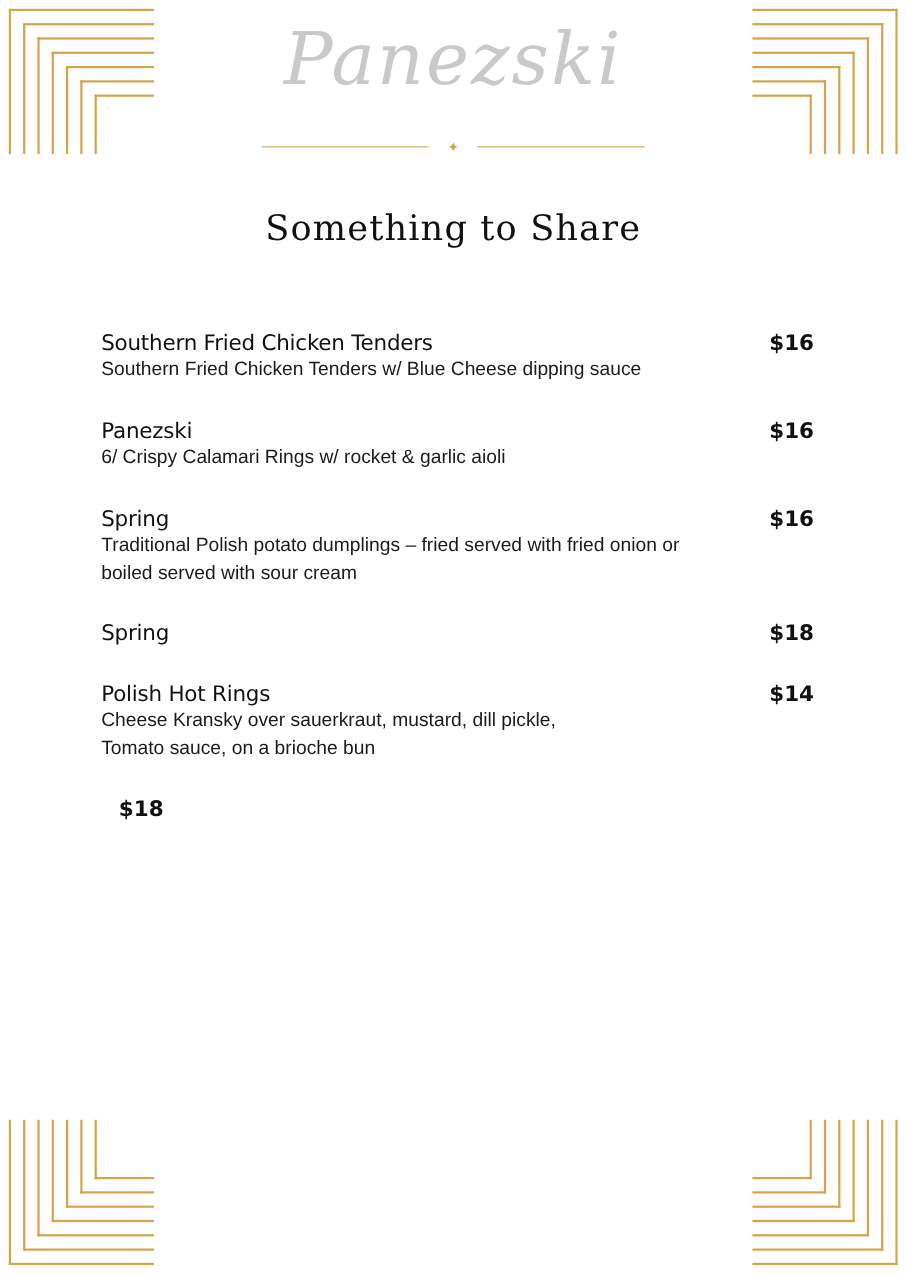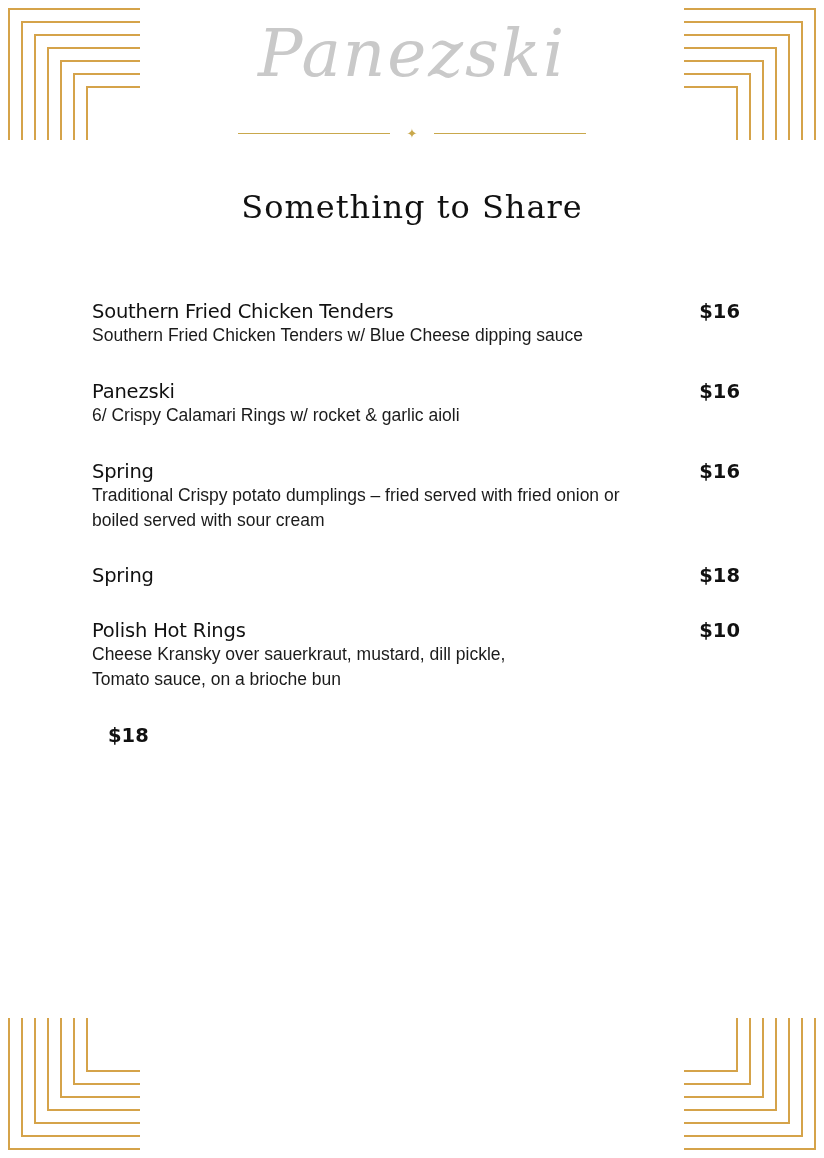--- a/index.html
+++ b/index.html
@@ -235,7 +235,7 @@
         <div class="item-name">Spring</div>
         <div class="item-price">$16</div>
       </div>
-      <div class="item-desc">Traditional Crispy potato dumplings – fried served with fried onion or
+      <div class="item-desc">Traditional Polish potato dumplings – fried served with fried onion or
 boiled served with sour cream</div>
     </div>
 

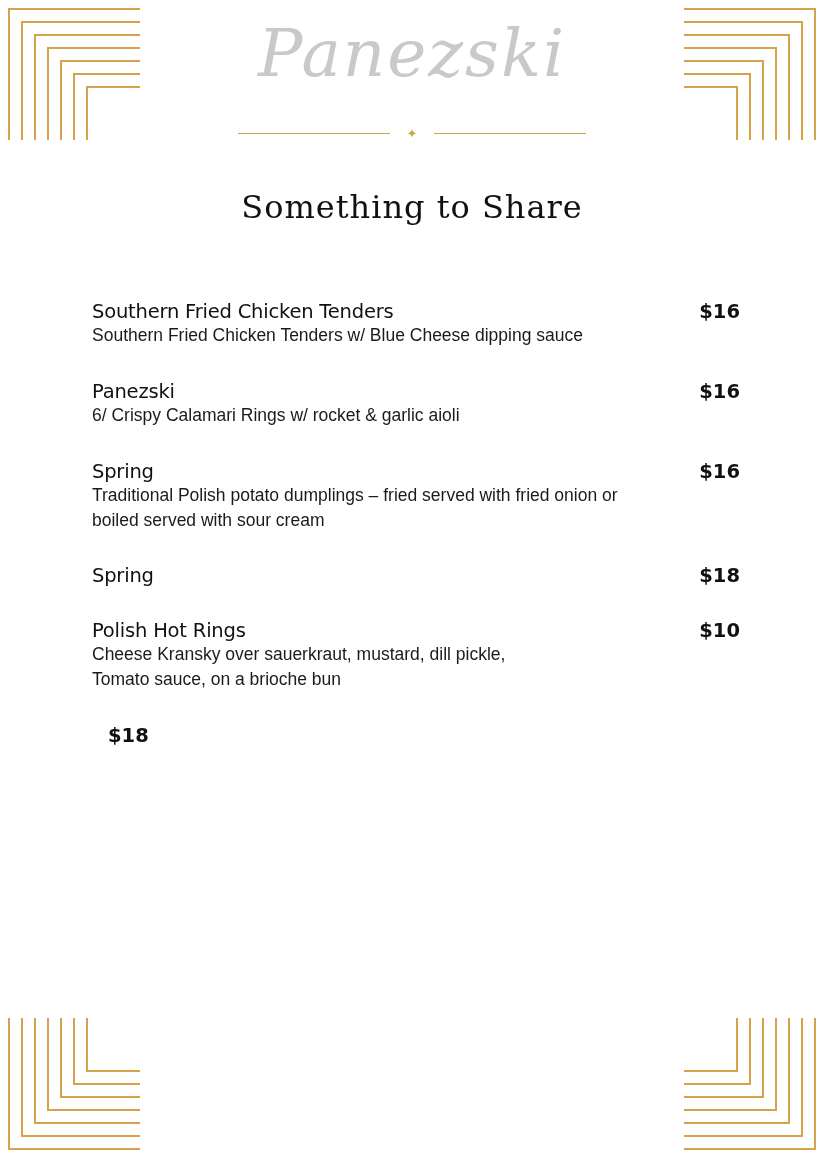--- a/index.html
+++ b/index.html
@@ -249,7 +249,7 @@
     <div class="menu-item">
       <div class="item-head">
         <div class="item-name">Polish Hot Rings</div>
-        <div class="item-price">$10</div>
+        <div class="item-price">$14</div>
       </div>
       <div class="item-desc">Cheese Kransky over sauerkraut, mustard, dill pickle,
 Tomato sauce, on a brioche bun</div>

